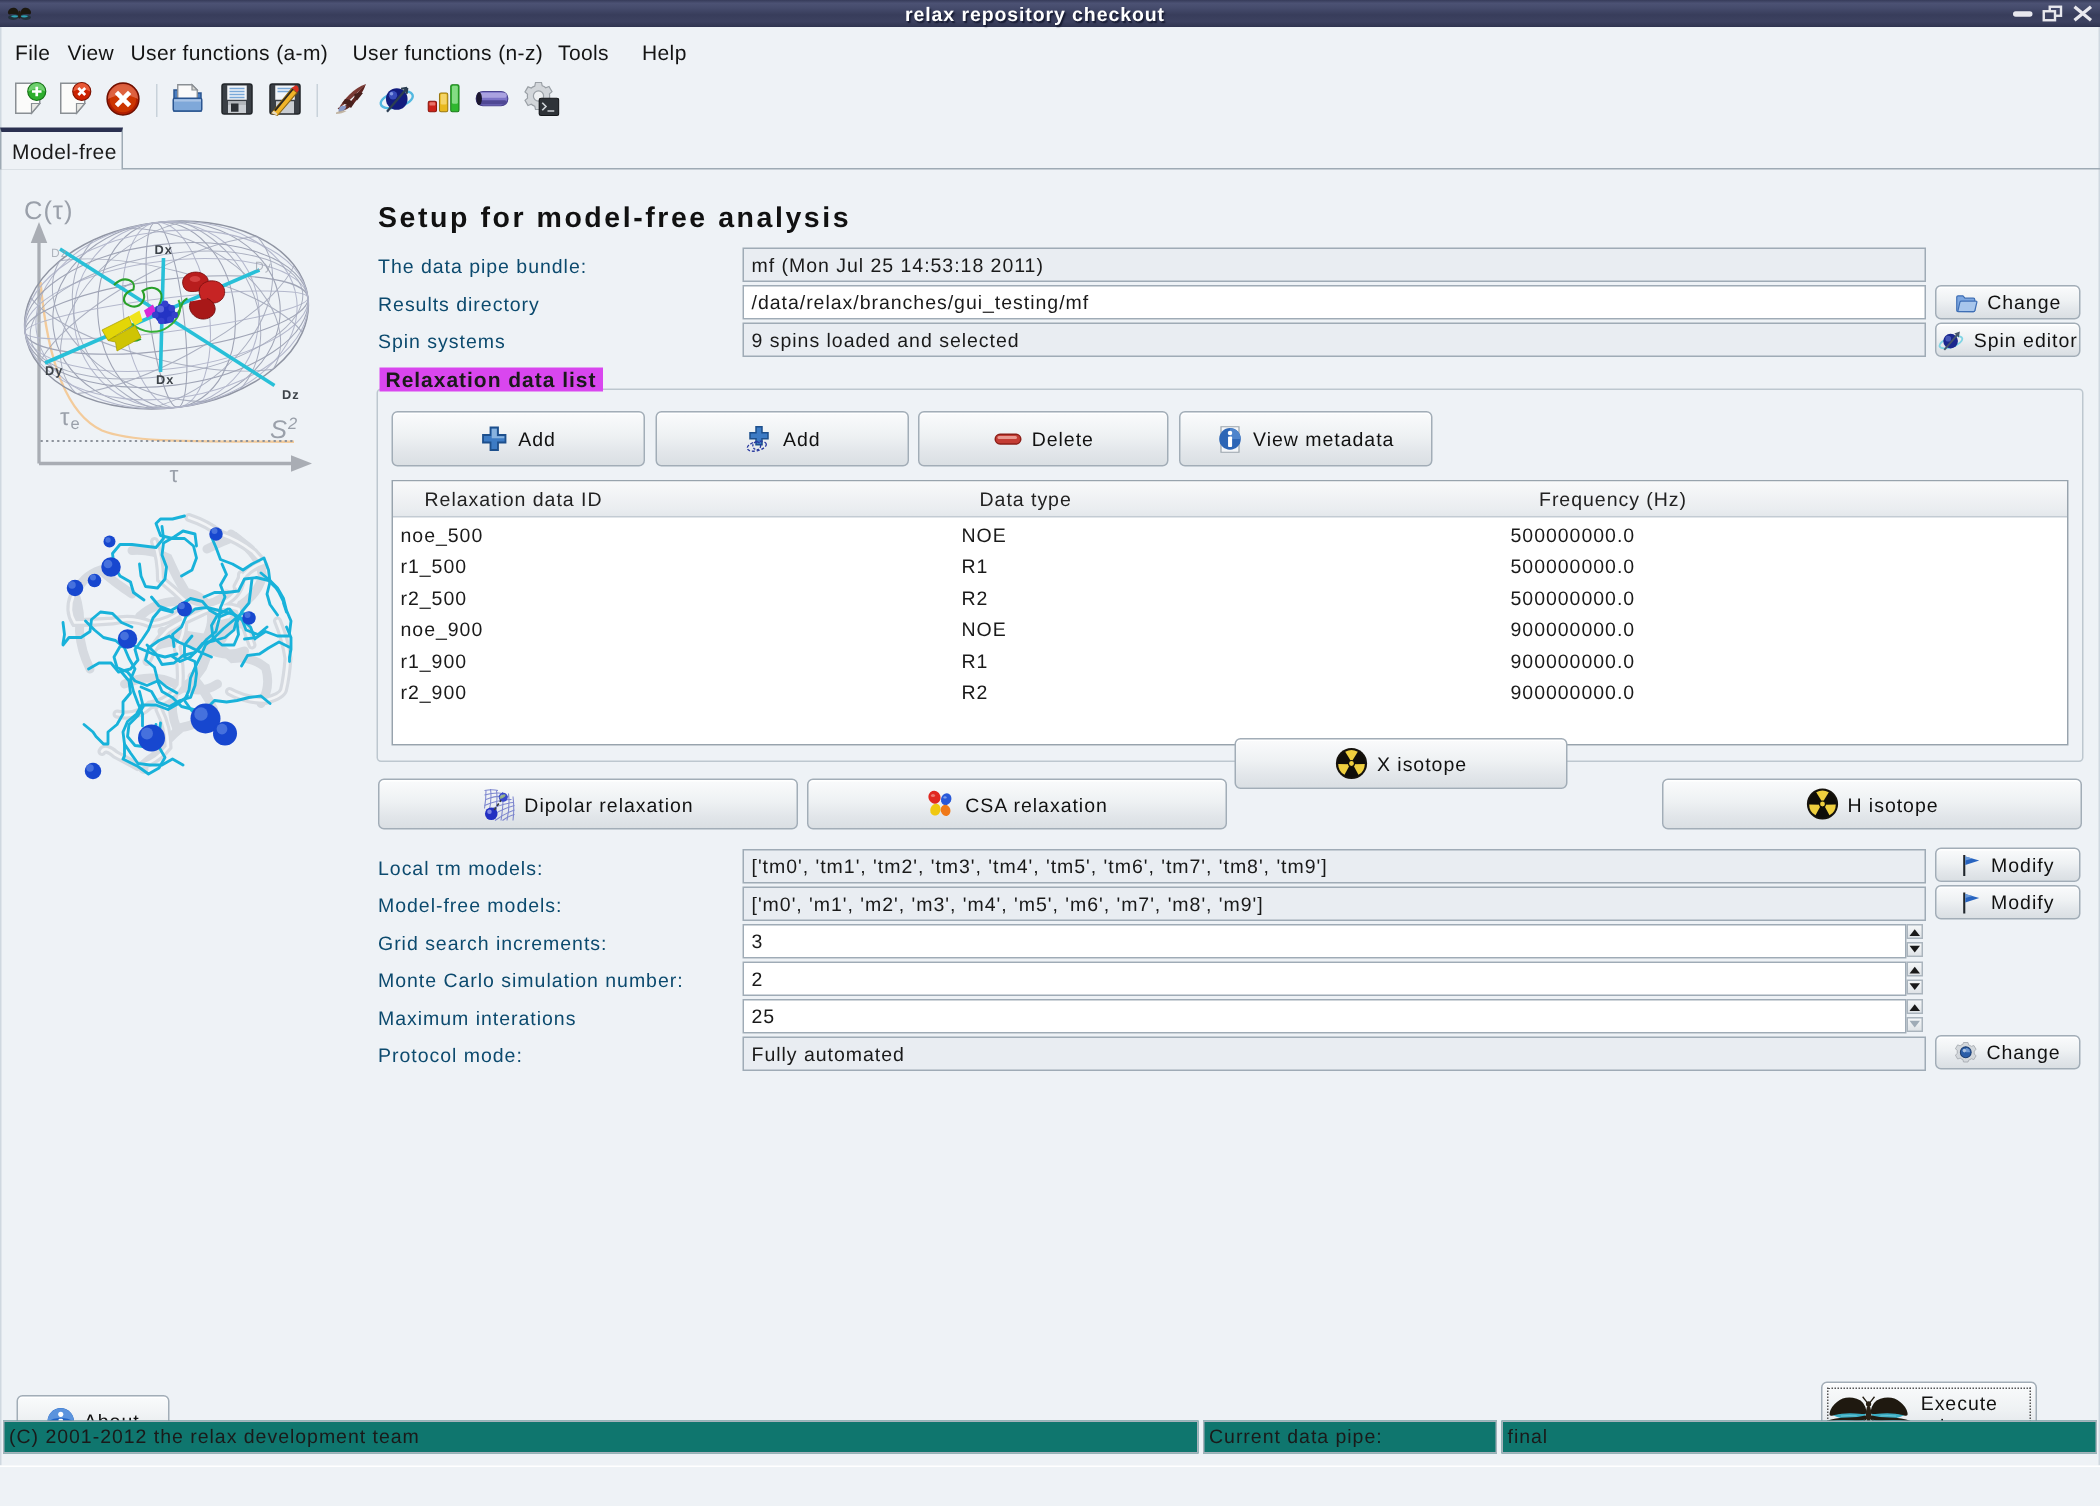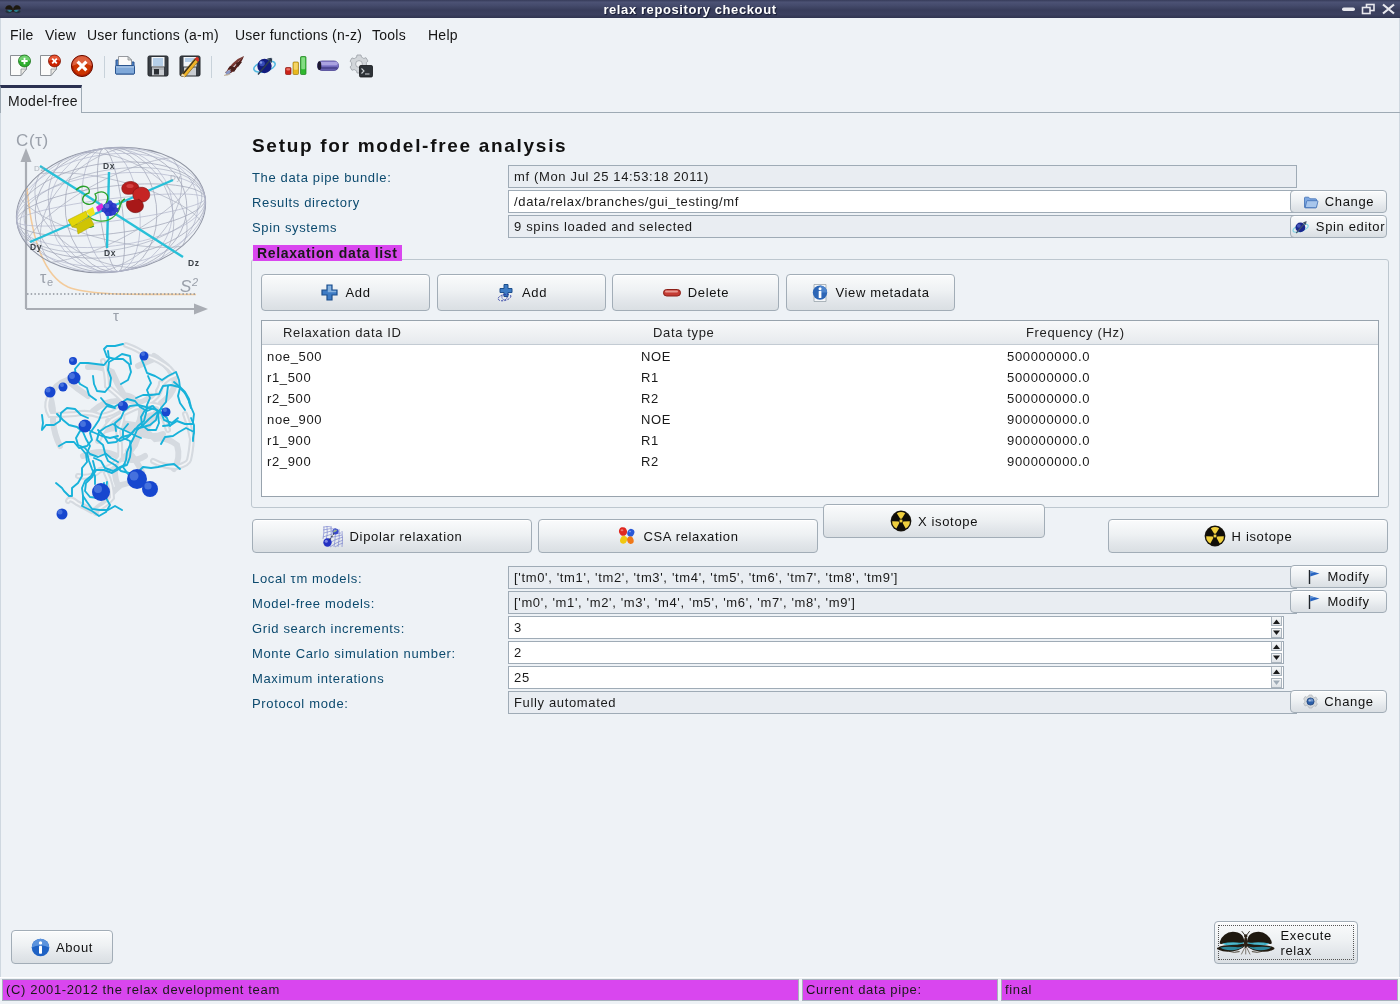--- a/index.html
+++ b/index.html
@@ -35,7 +35,7 @@
 .field {
   position:absolute; height:23px; background:#e9edf2;
   border:1px solid #9fabb6; font-size:13px; line-height:21px;
-  padding-left:5px; white-space:nowrap; overflow:hidden;margin-left:13px;
+  padding-left:5px; white-space:nowrap; overflow:hidden;
 }
 .field.white { background:#ffffff; }
 .btn {

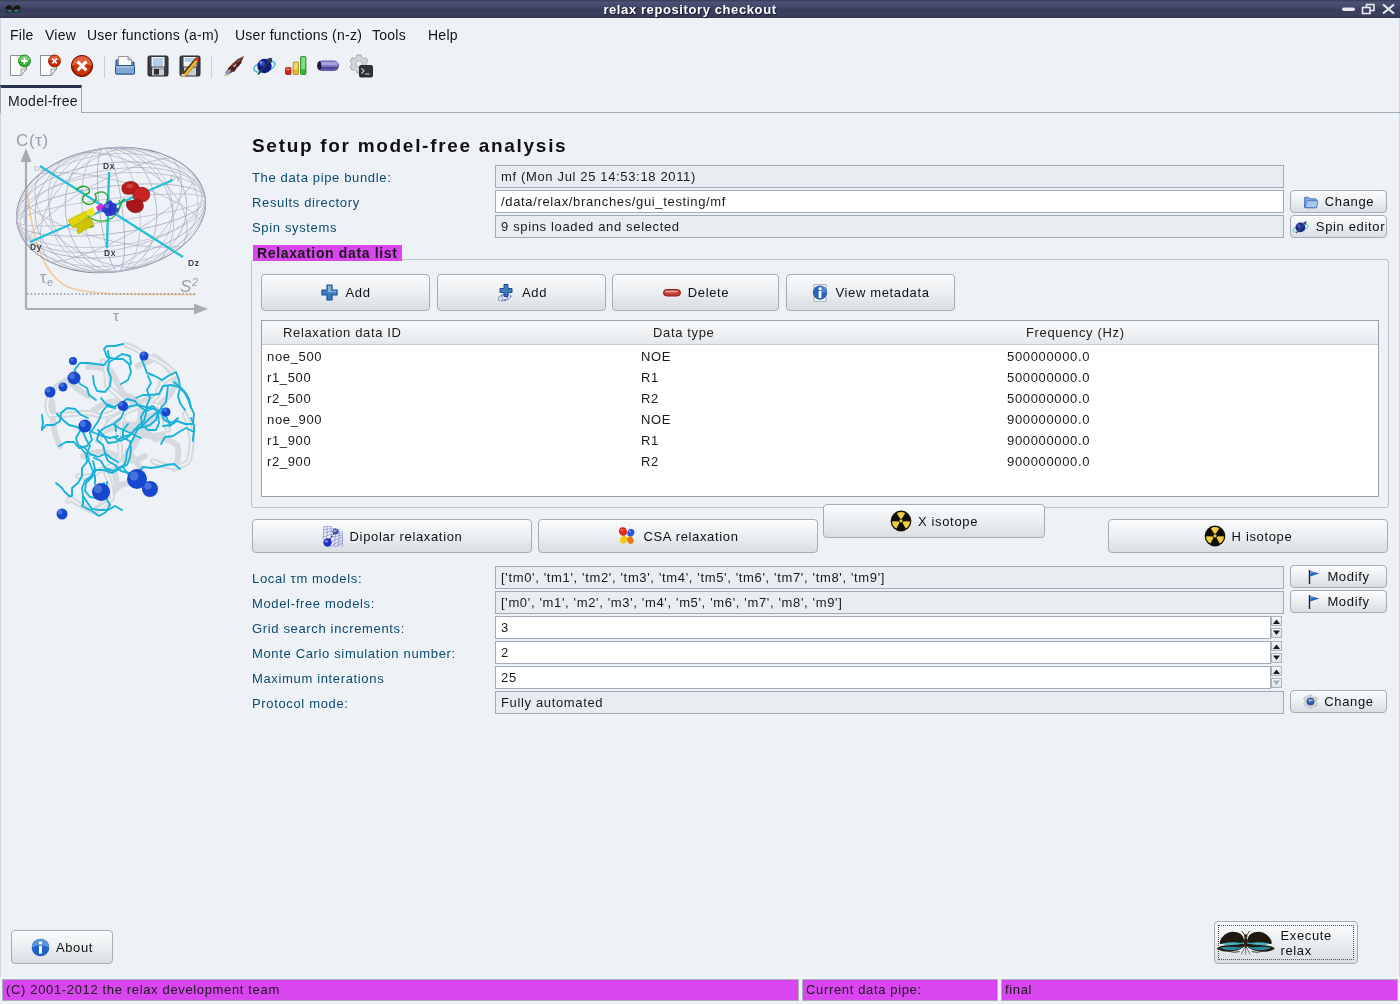--- a/index.html
+++ b/index.html
@@ -482,7 +482,7 @@
   </svg>
   <span>CSA relaxation</span>
 </div>
-<div class="btn" style="left:823px;top:504px;width:222px;height:34px">
+<div class="btn" style="left:823px;top:492px;width:222px;height:34px">
   <svg width="22" height="22" viewBox="0 0 22 22">
     <circle cx="11" cy="11" r="10.4" fill="#15120c"></circle>
     <circle cx="11" cy="11" r="9" fill="#100e09"></circle>

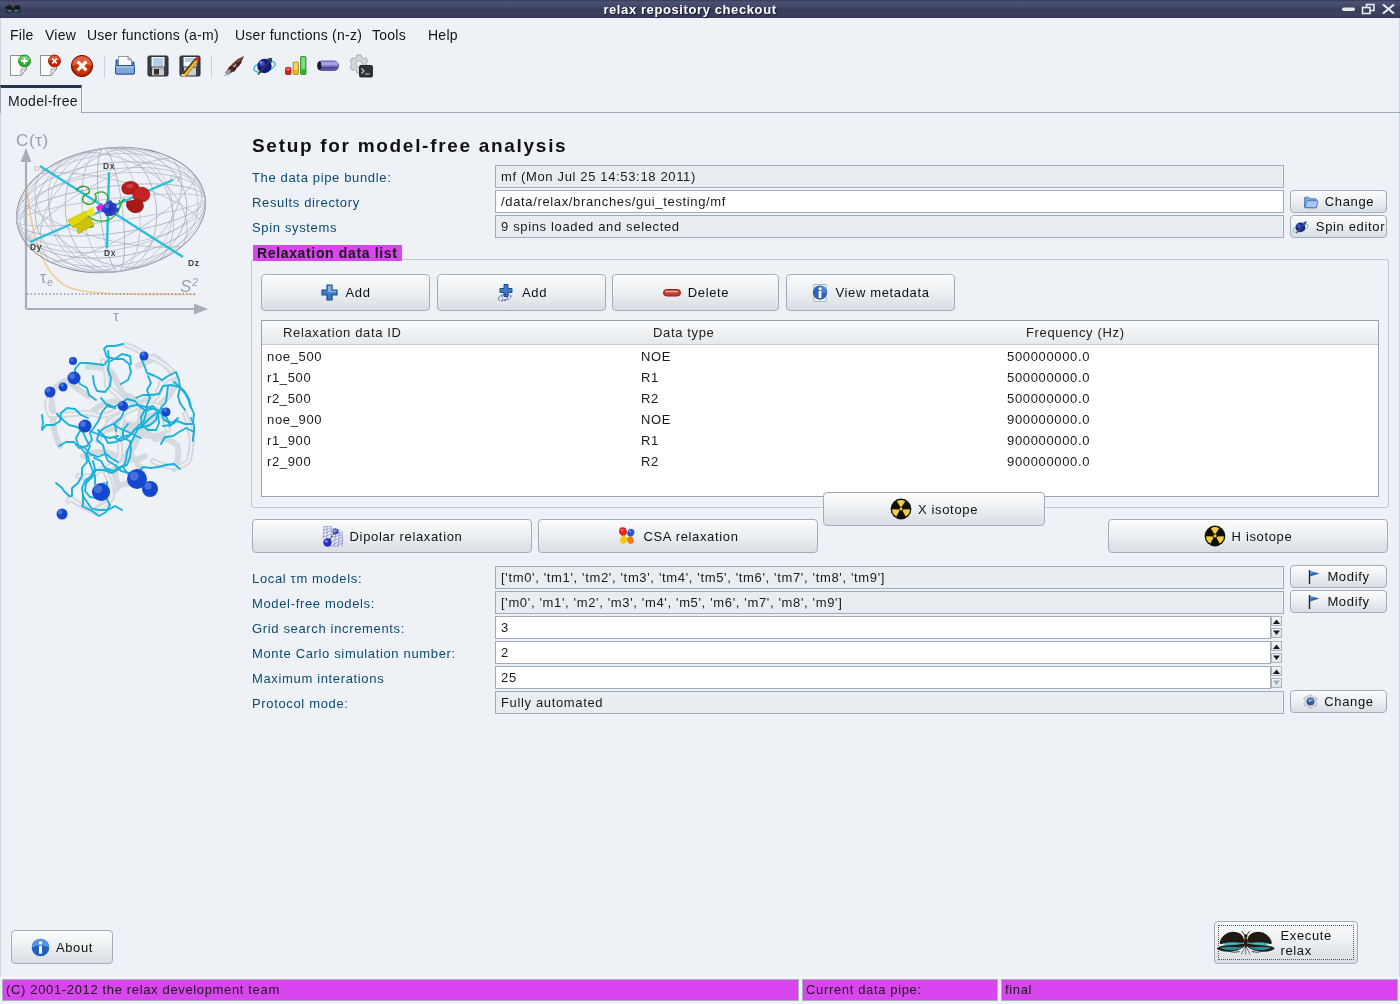--- a/index.html
+++ b/index.html
@@ -70,8 +70,8 @@
 .spinbtn svg { display:block; margin:0.5px auto 0; }
 .statusbar { left:0; top:977px; width:1400px; height:27px; background:#eef2f6; border-top:1px solid #ffffff; }
 .scell {
-  position:absolute; top:979px; height:22px; border:1px solid #a7b2bb;
-  font-size:13px; line-height:20px; padding-left:3px; background:#d946ef;
+  position:absolute; top:947px; height:22px; border:1px solid #a7b2bb;
+  font-size:13px; line-height:20px; padding-left:3px; background:#0f766e;
 }
 </style>
 </head>

